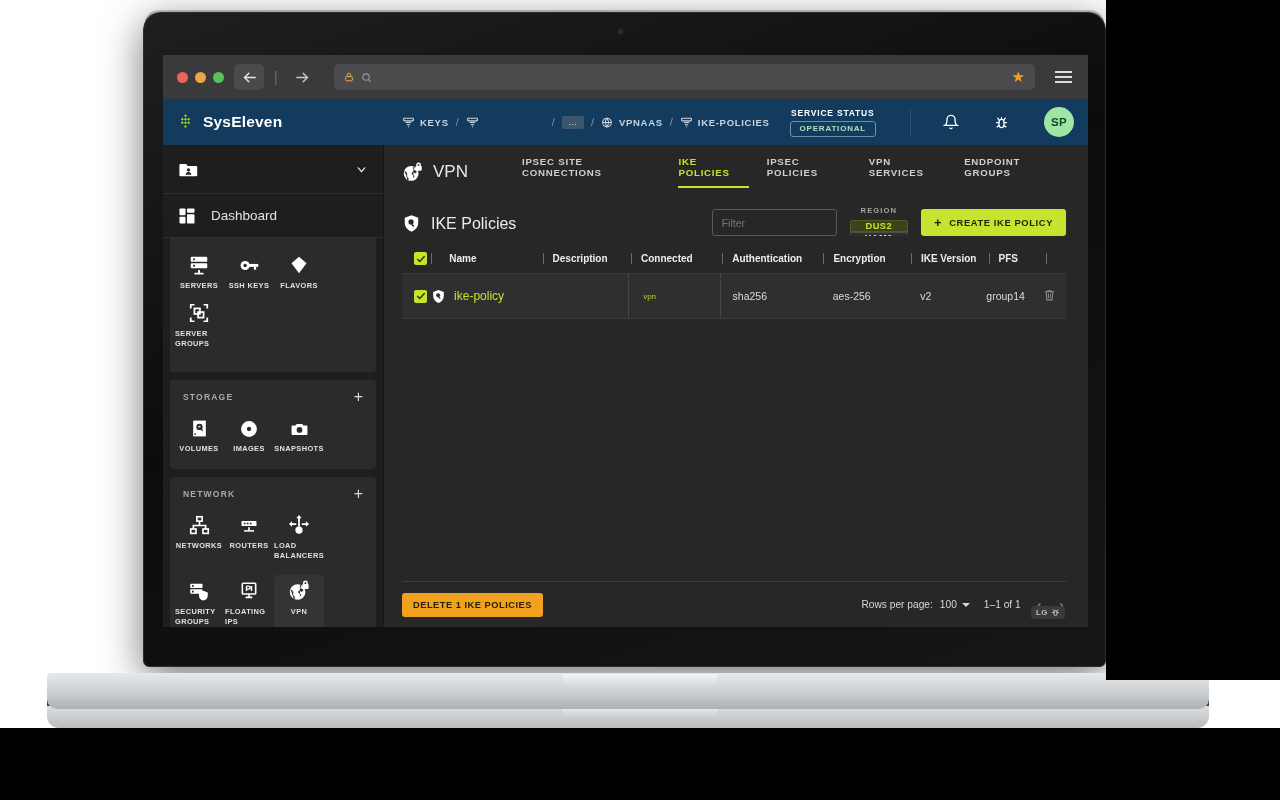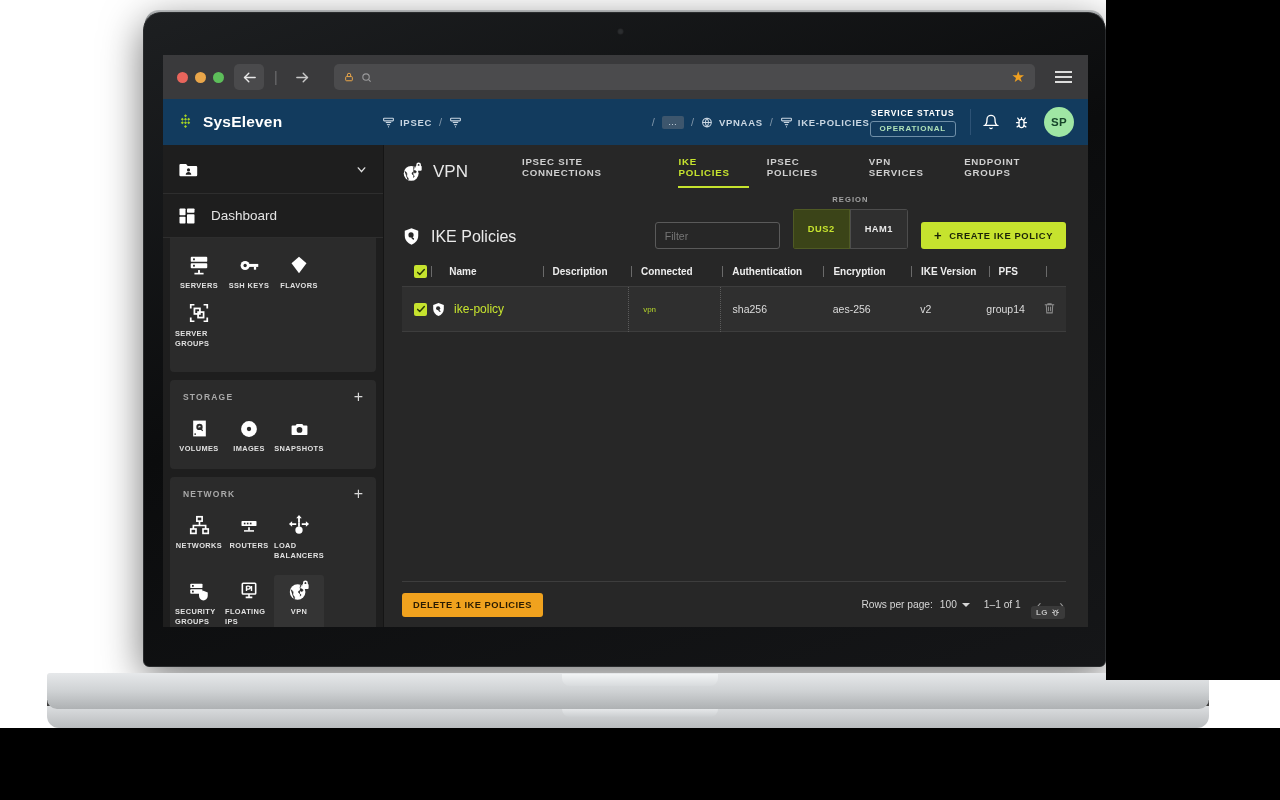--- a/index.html
+++ b/index.html
@@ -96,7 +96,7 @@
 
   .topbar {
     height:46px; background:#123b5e; display:flex; align-items:center;
-    padding:0 14px; flex-shrink:0;
+    padding:0 14px; flex-shrink:0;gap:20px;
   }
   .brand { width:205px; display:flex; align-items:center; gap:9px; }
   .brand-logo { width:17px; height:17px; position:relative; }

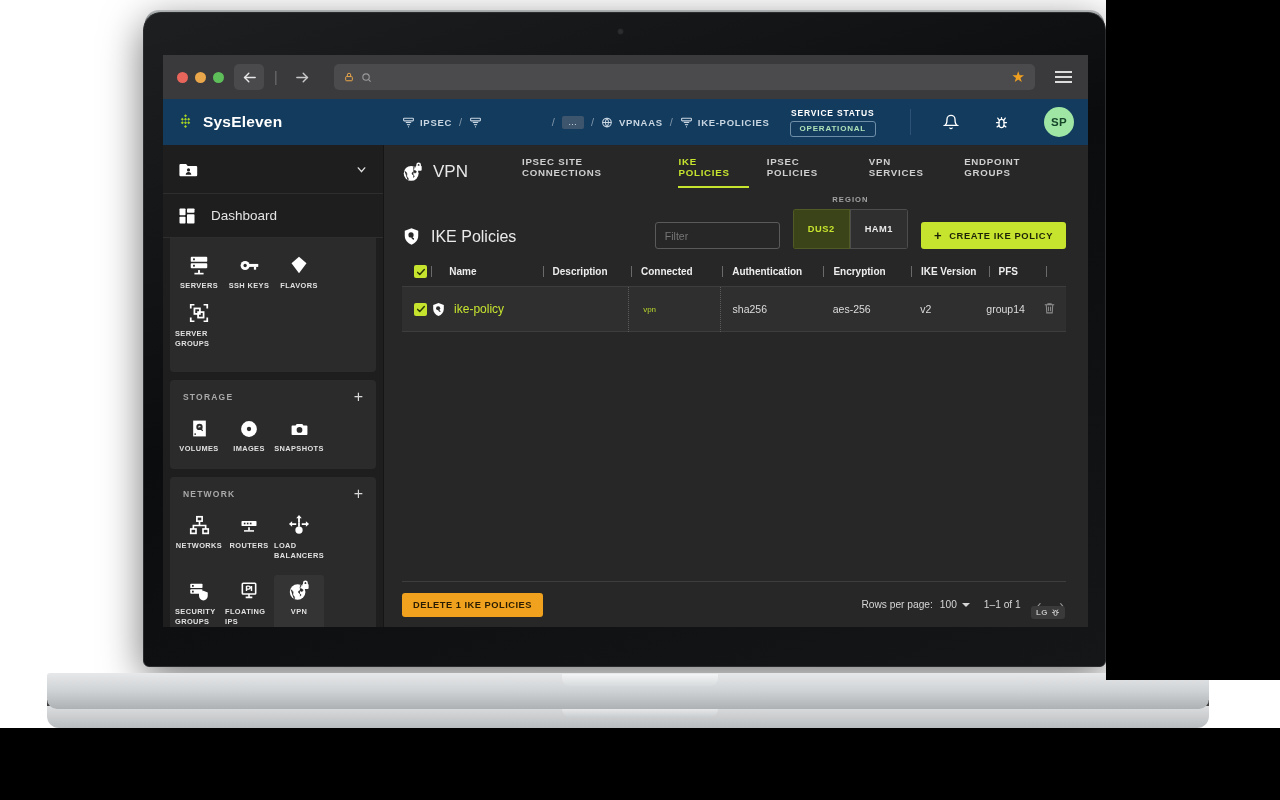--- a/index.html
+++ b/index.html
@@ -342,7 +342,7 @@
                 <line x1="9" y1="16" x2="15" y2="16"></line>
                 <line x1="11" y1="20" x2="13" y2="20"></line>
             </svg>
-            <span>IPSEC</span>
+            <span>KEYS</span>
           </span>
           <span class="crumb-sep">/</span>
           <span class="crumb">

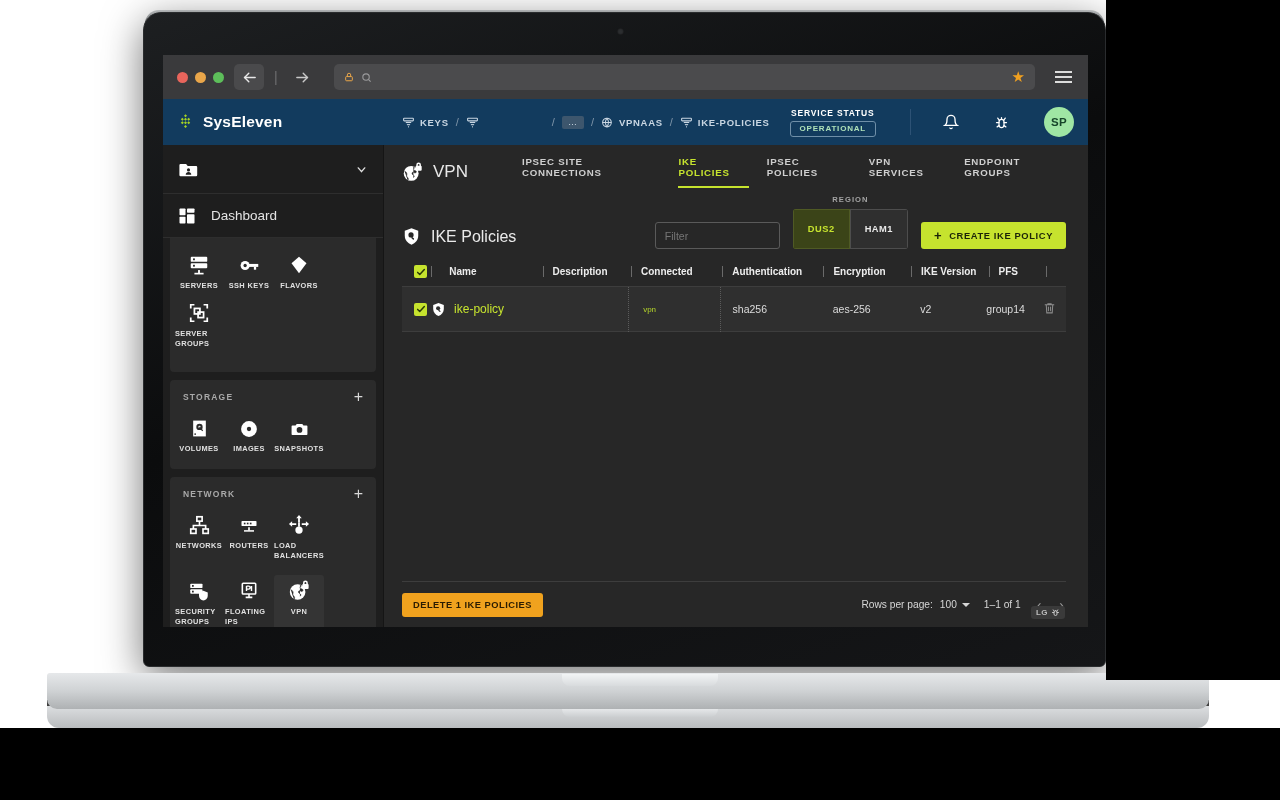--- a/index.html
+++ b/index.html
@@ -191,7 +191,7 @@
     position:absolute; top:-14px; left:0; right:0; text-align:center;
     color:#a3a3a3; font-size:7.6px; font-weight:bold; letter-spacing:1.1px;
   }
-  .region-toggle { display:flex; height:40px; border-radius:3px; overflow:hidden; }
+  .region-toggle { display:flex; height:16px; border-radius:3px; overflow:hidden;flex-direction:column; }
   .region-btn {
     padding:0 14px; display:flex; align-items:center; justify-content:center;
     font-size:9.3px; font-weight:bold; letter-spacing:.5px;

